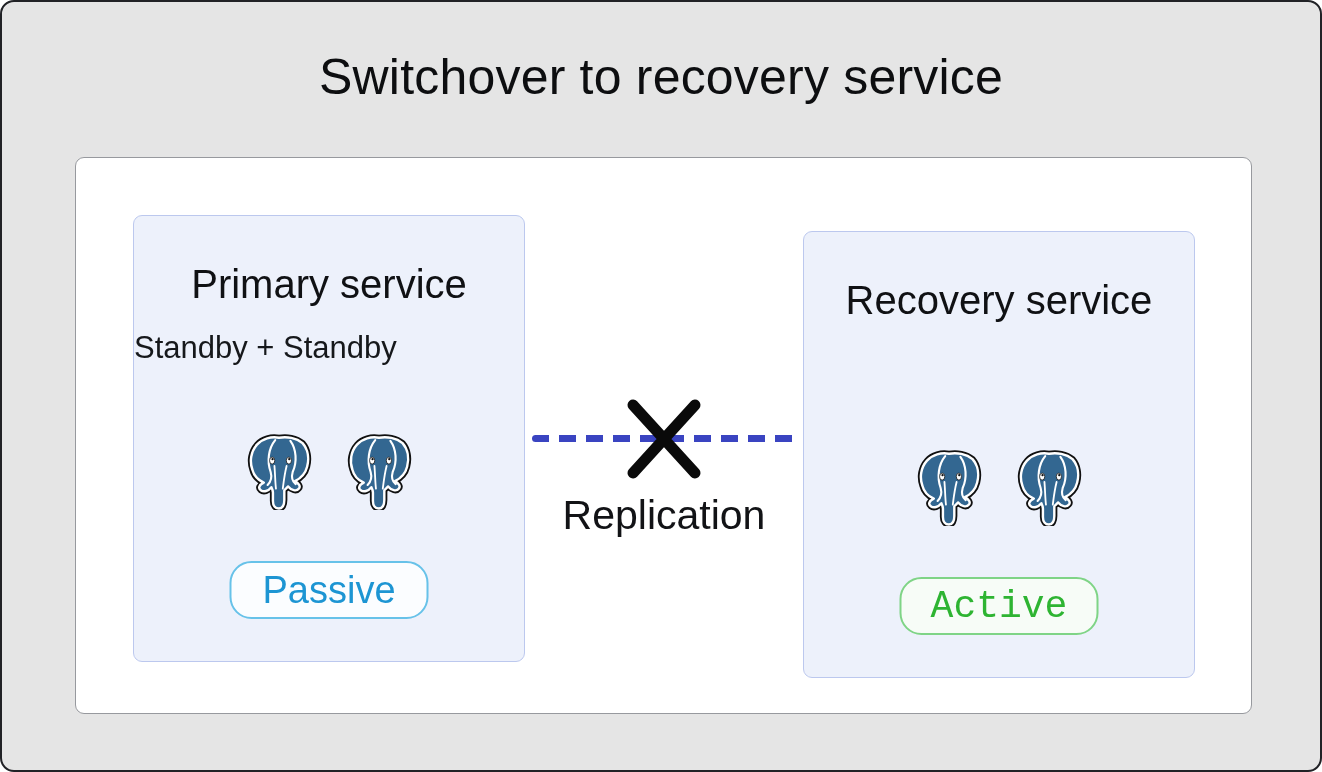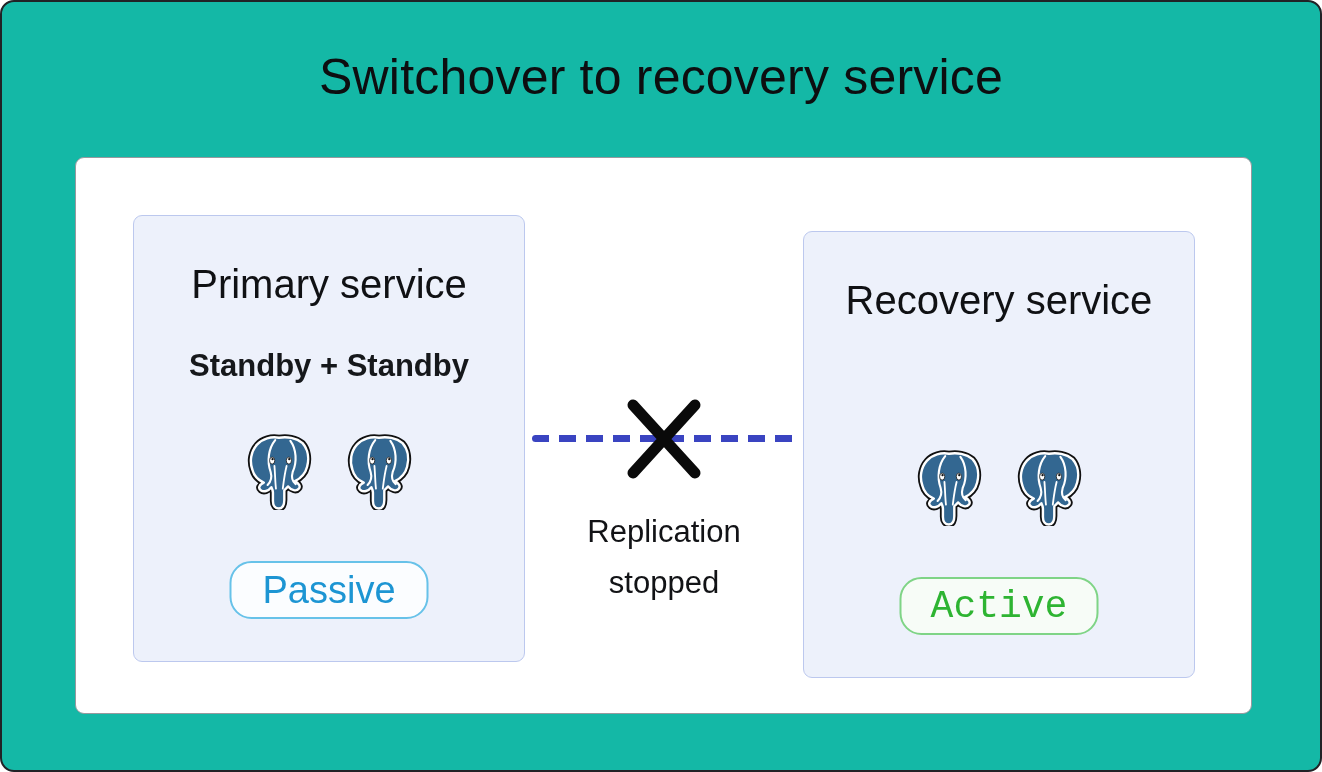--- a/index.html
+++ b/index.html
@@ -8,7 +8,7 @@
 
   .frame {
     position: absolute; inset: 0;
-    background: #14b8a6;
+    background: #e5e5e5;
     border: 2px solid #212226;
     border-radius: 14px;
     overflow: hidden;

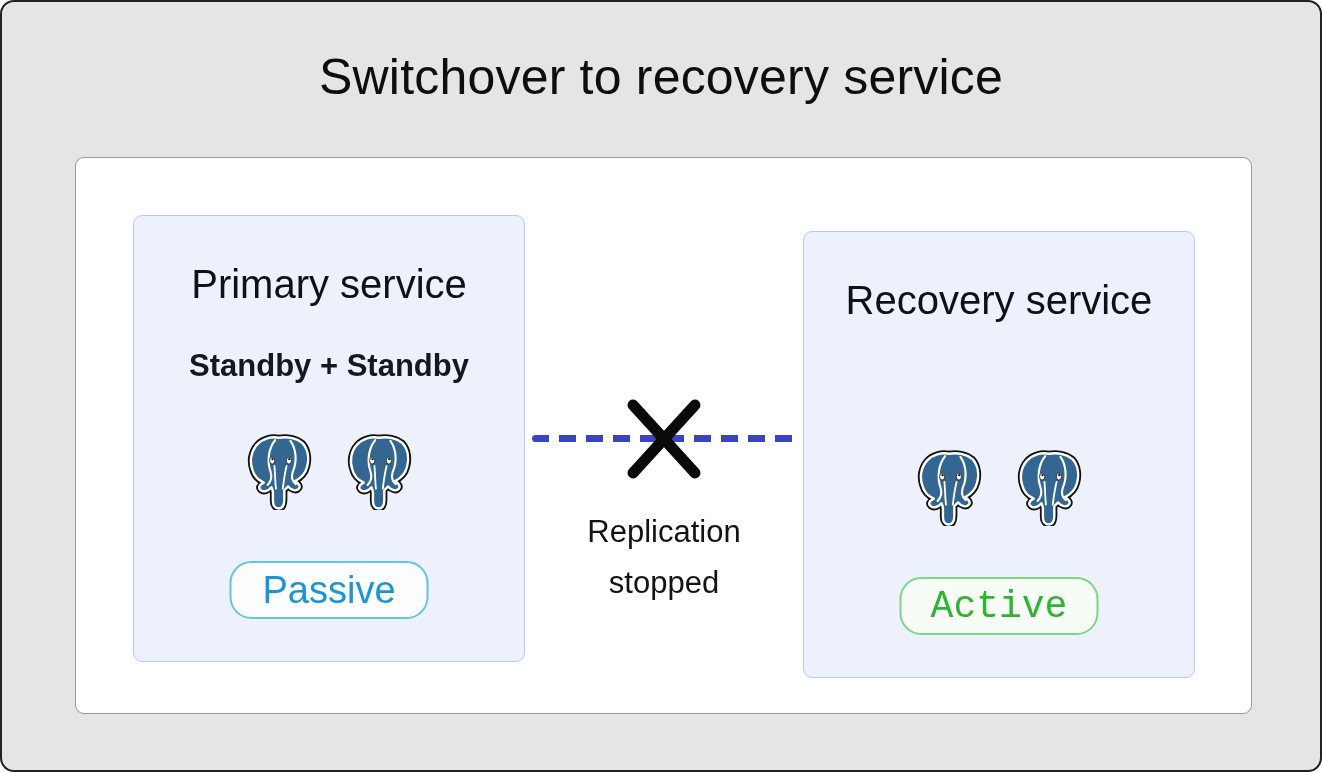--- a/index.html
+++ b/index.html
@@ -45,9 +45,9 @@
     font-size: 40px; line-height: 48px; color: #101114;
   }
   .card-subtitle {
-    position: absolute; top: 131px; left: 0; width: 100%;
-    text-align: center;
-    font-size: 31px; line-height: 38px; color: #16181b; font-weight: bold;
+    position: absolute; top: 113px; left: 0; width: 100%;
+    text-align: left;
+    font-size: 31px; line-height: 38px; color: #16181b;
   }
   .elephant-row {
     position: absolute; top: 218px; left: 0; width: 100%;

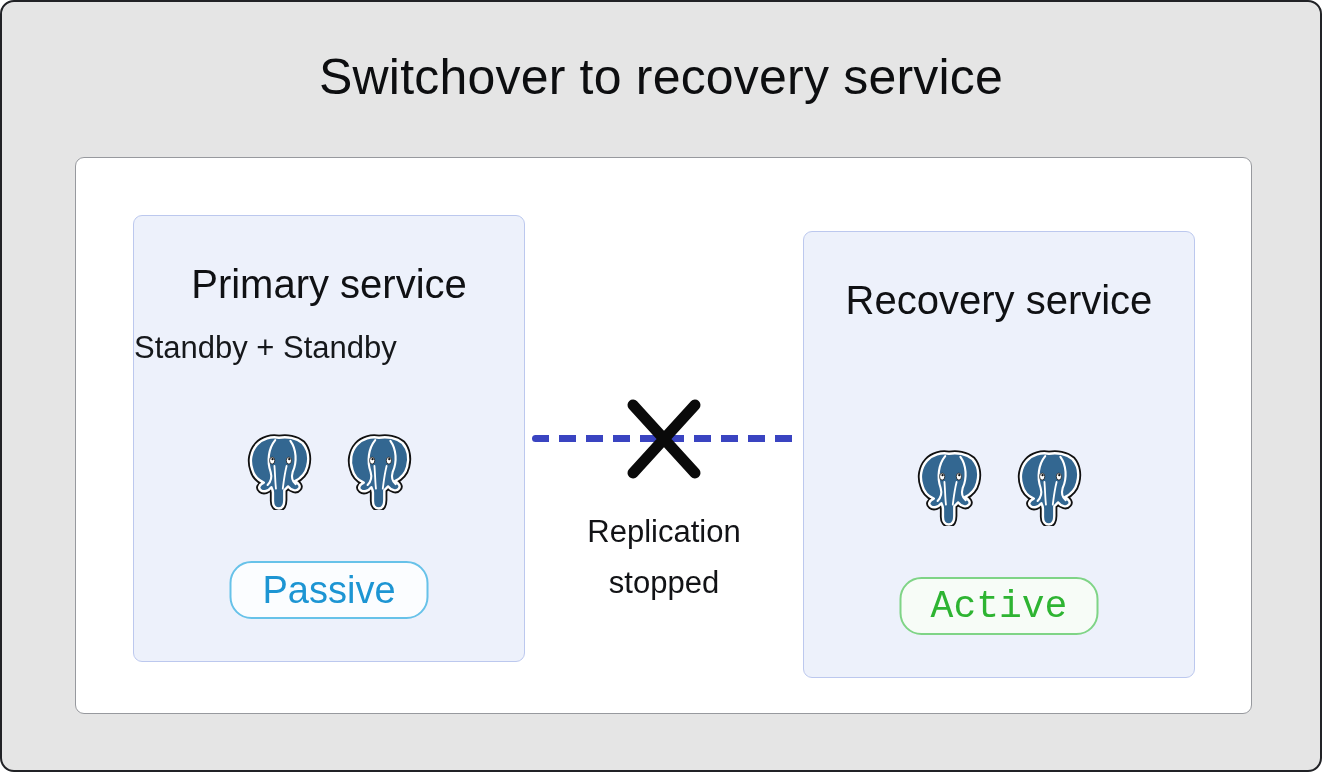--- a/index.html
+++ b/index.html
@@ -79,9 +79,9 @@
   .x-mark { position: absolute; left: 621px; top: 393px; width: 82px; height: 88px; }
 
   .connector-label {
-    position: absolute; left: 542px; top: 504px; width: 240px;
+    position: absolute; left: 542px; top: 488px; width: 240px;
     text-align: center;
-    font-size: 31px; line-height: 51px; color: #121316;
+    font-size: 41px; line-height: 51px; color: #121316;
   }
   .connector-label span { display: block; }
 

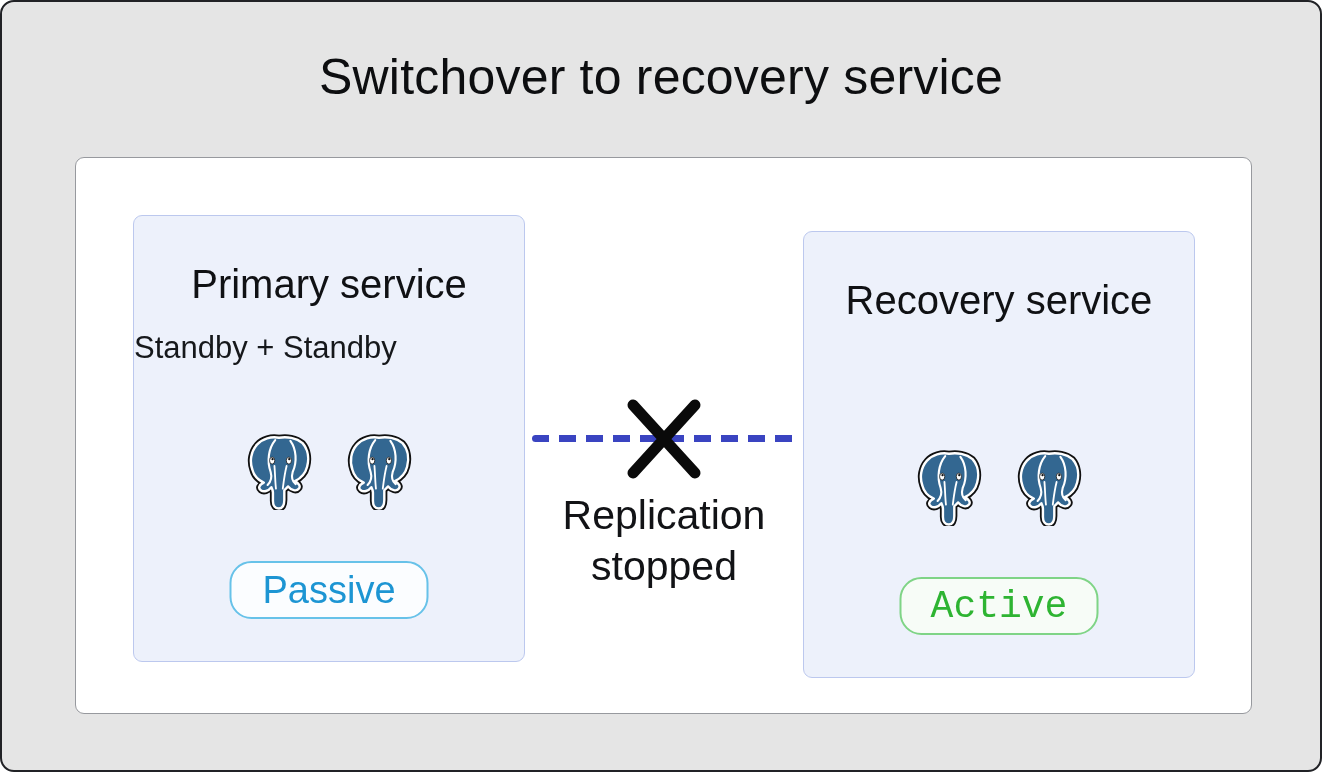--- a/index.html
+++ b/index.html
@@ -148,7 +148,6 @@
 
   <div class="connector-label">
     <span>Replication</span>
-    <span>stopped</span>
   </div>
 
 </div>

